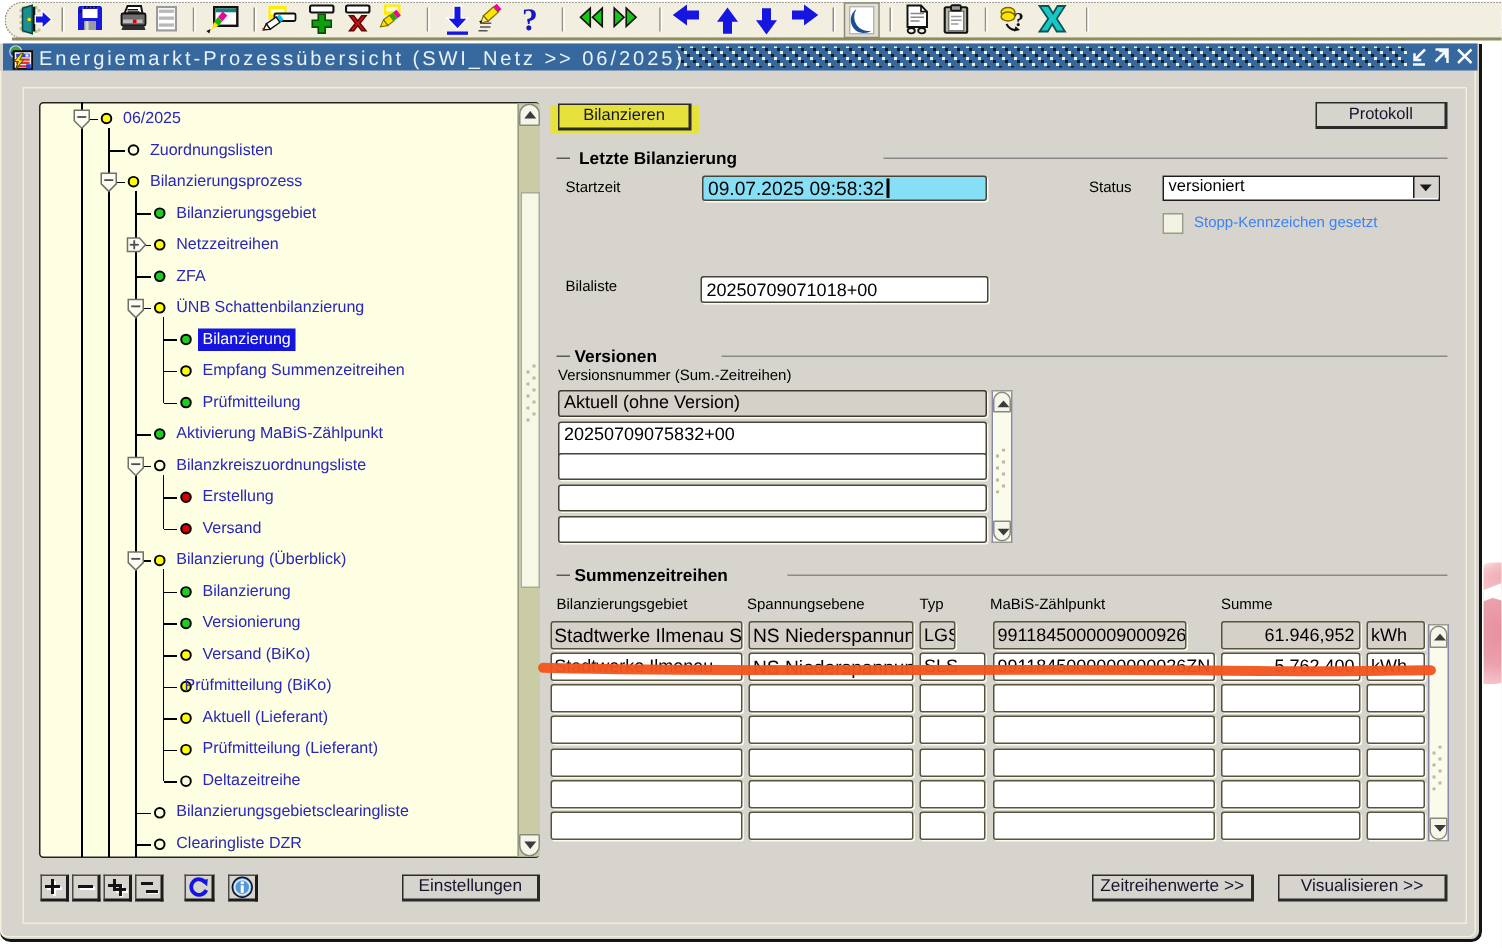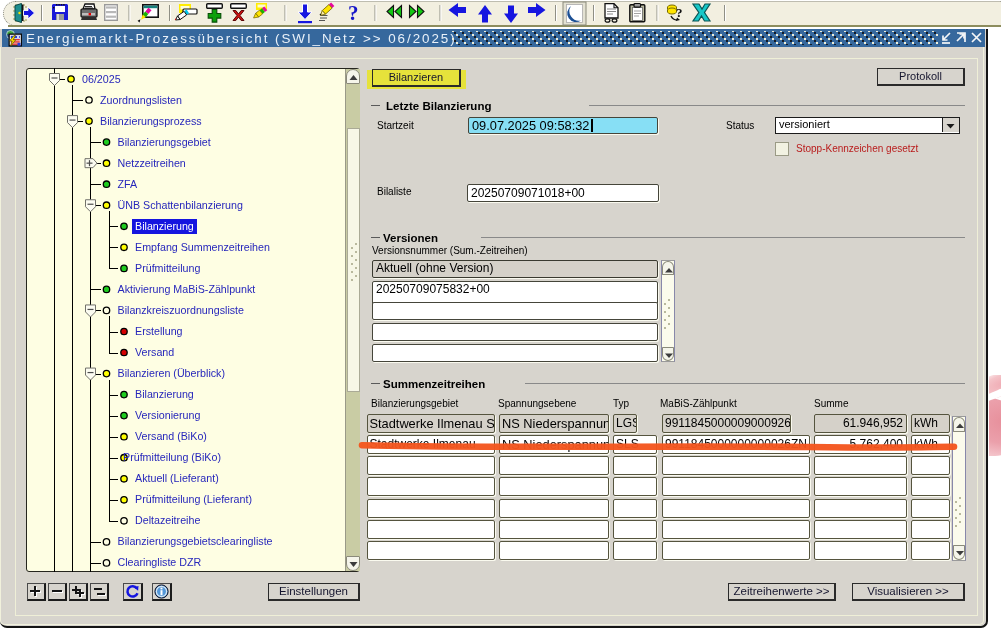--- a/index.html
+++ b/index.html
@@ -469,7 +469,7 @@
   </div>
 </div>
 <div class="abs" style="left:775px;top:142px;width:14px;height:14px;background:#F2F2E2;border:1px solid #9a9a85;"></div>
-<div class="lab" style="left:796px;top:143px;color:#b91c1c;">Stopp-Kennzeichen gesetzt</div>
+<div class="lab" style="left:796px;top:143px;color:#3b82f6;">Stopp-Kennzeichen gesetzt</div>
 
 <div class="lab" style="left:377px;top:186px;">Bilaliste</div>
 <div class="fld" style="left:467px;top:184px;width:192px;height:18px;line-height:16px;">20250709071018+00</div>

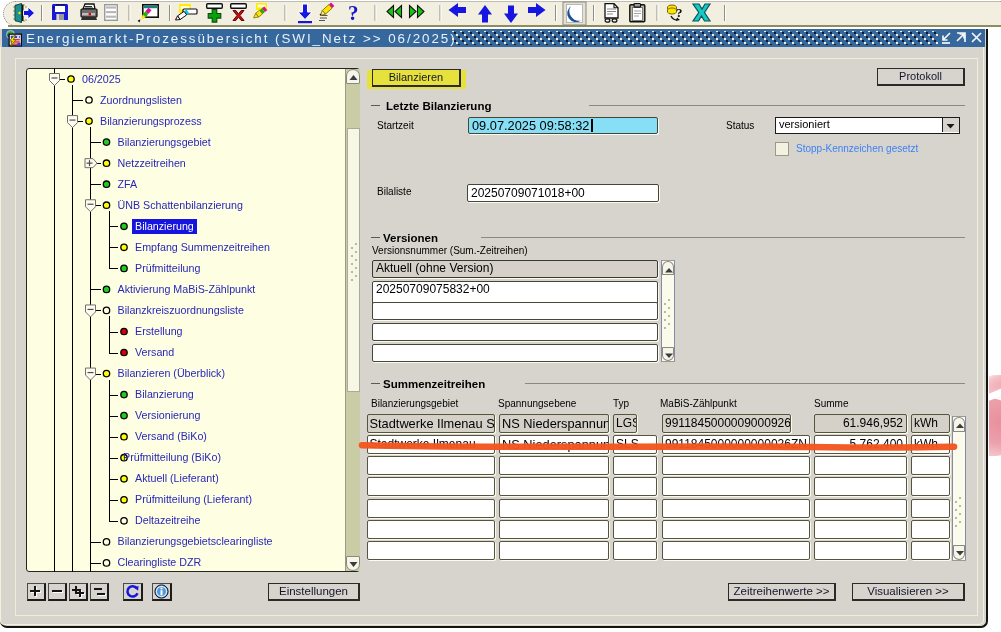--- a/index.html
+++ b/index.html
@@ -369,7 +369,7 @@
 <div class="tlabel" style="left:117.5px;top:302.9px">Bilanzkreiszuordnungsliste</div>
 <div class="tlabel" style="left:135px;top:324.0px">Erstellung</div>
 <div class="tlabel" style="left:135px;top:345.0px">Versand</div>
-<div class="tlabel" style="left:117.5px;top:366.1px">Bilanzieren (Überblick)</div>
+<div class="tlabel" style="left:117.5px;top:366.1px">Bilanzierung (Überblick)</div>
 <div class="tlabel" style="left:135px;top:387.1px">Bilanzierung</div>
 <div class="tlabel" style="left:135px;top:408.1px">Versionierung</div>
 <div class="tlabel" style="left:135px;top:429.2px">Versand (BiKo)</div>

